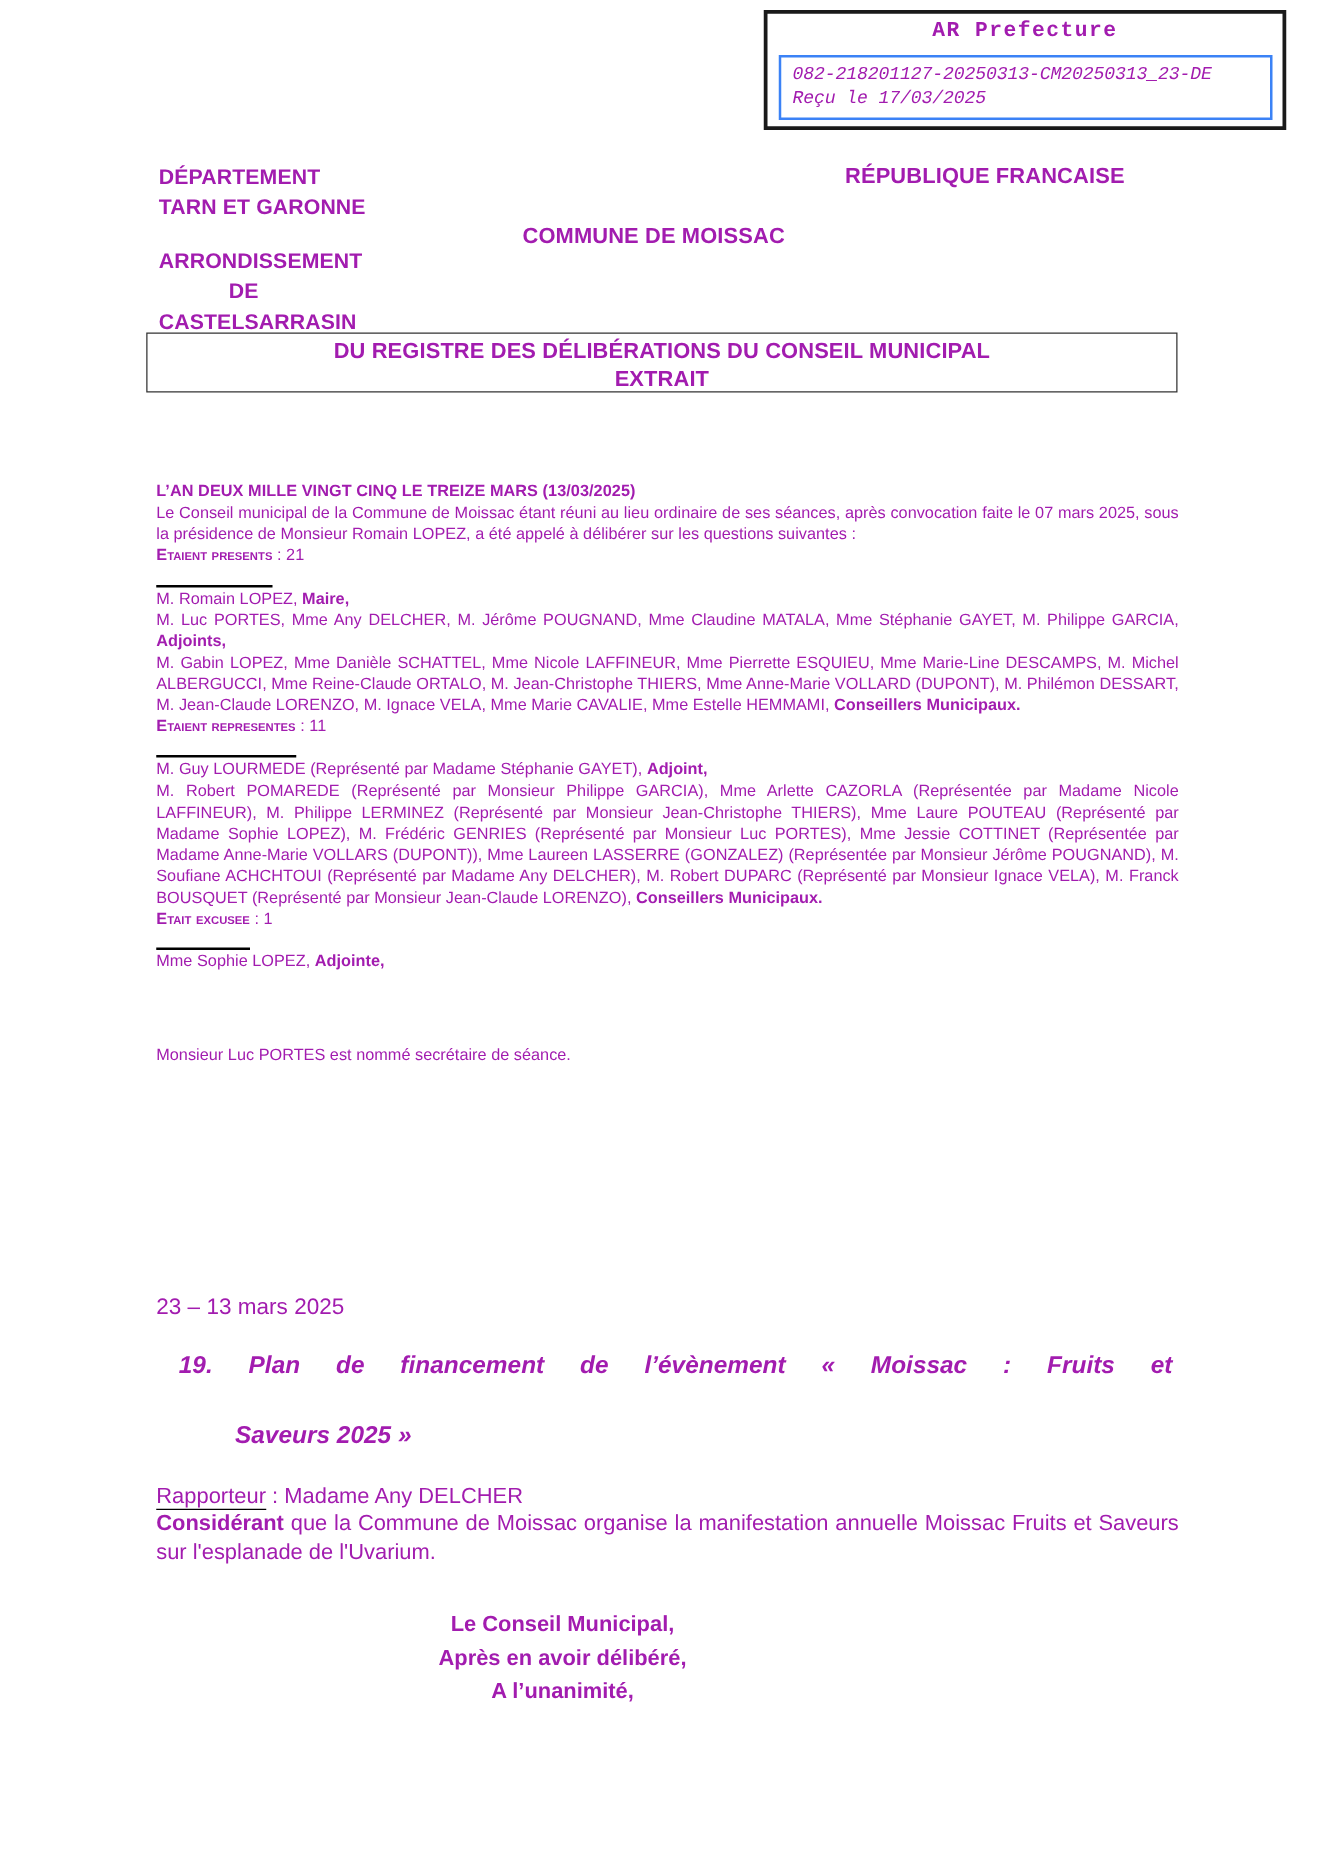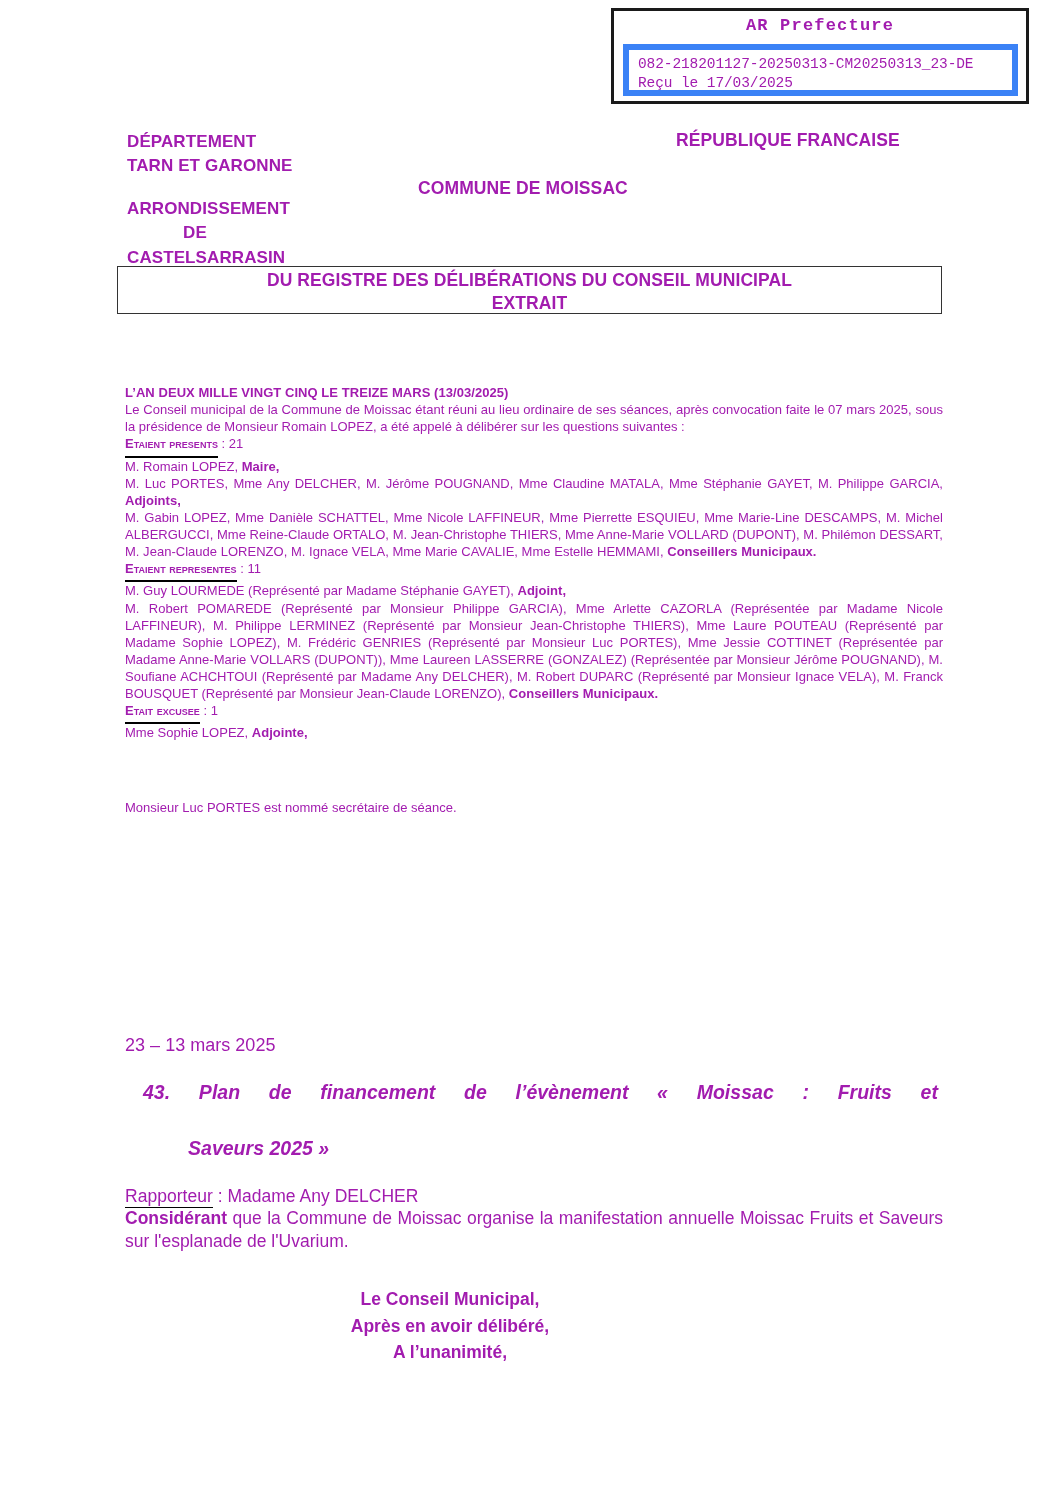--- a/index.html
+++ b/index.html
@@ -44,9 +44,10 @@
     right: 8px;
     top: 33px;
     bottom: 5px;
-    border: 6px solid #3b82f6;
+    border: 2px solid #3b82f6;
     box-sizing: border-box;
     padding: 5px 0 0 9px;
+    font-style: italic;
   }
   .ar-line {
     font-family: "Liberation Mono", "DejaVu Sans Mono", monospace;

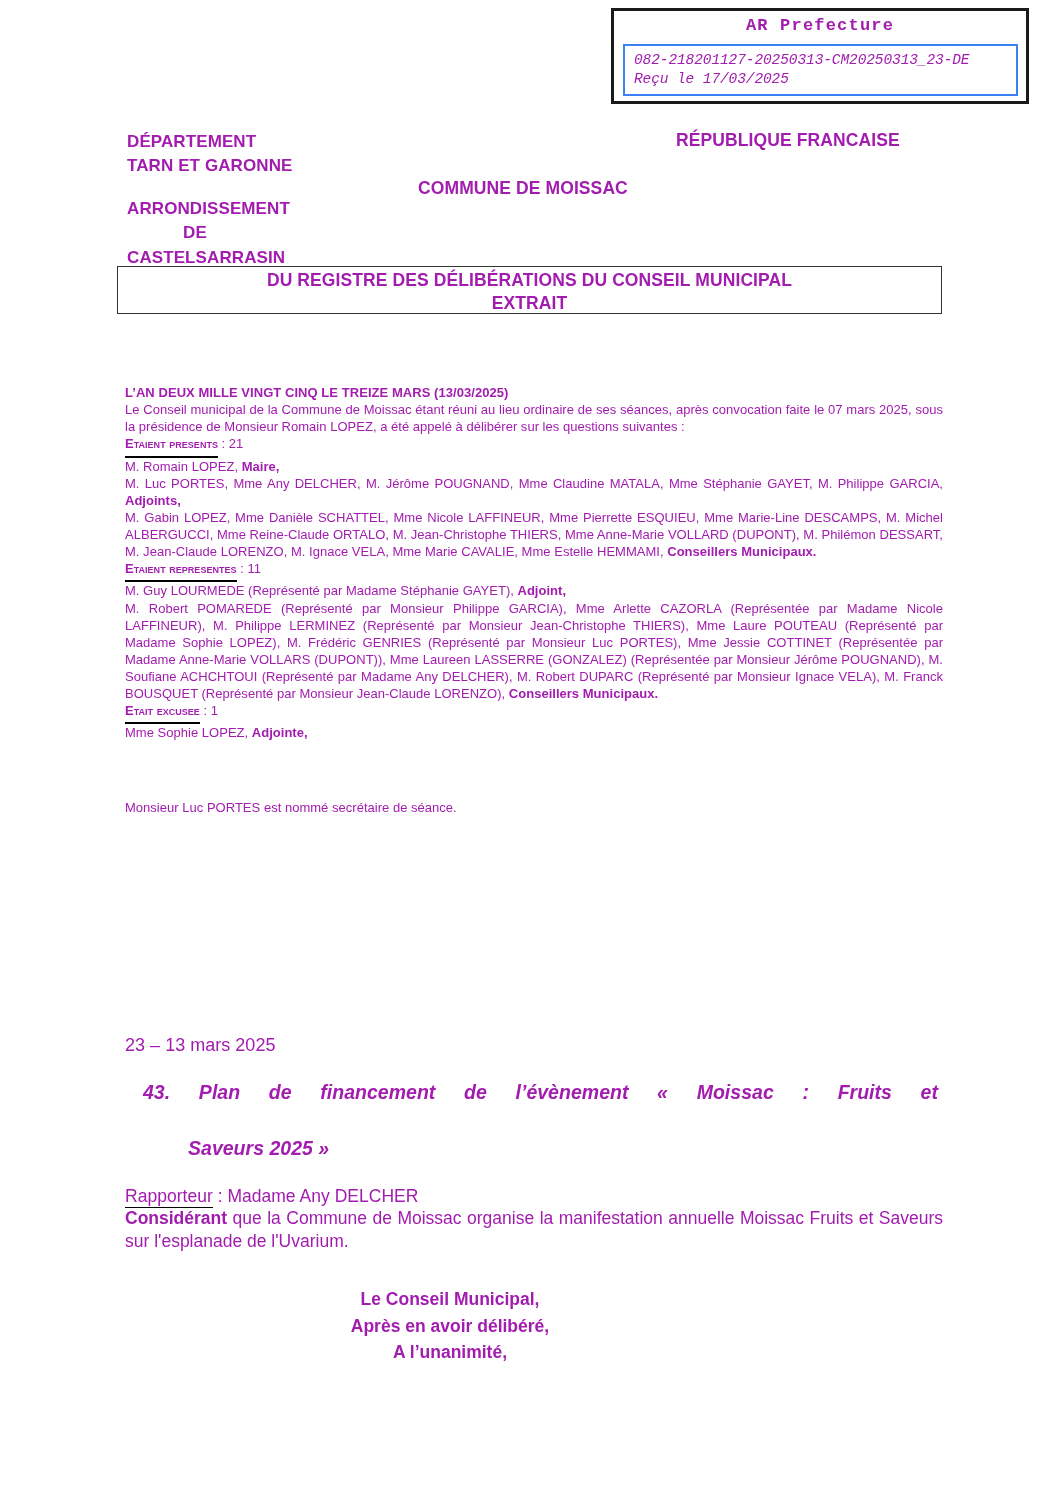--- a/index.html
+++ b/index.html
@@ -140,7 +140,7 @@
     font-weight: bold;
     font-variant: small-caps;
     text-transform: lowercase;
-    padding-bottom: 4px;
+    padding-bottom: 16px;
     line-height: 1.1;
   }
   .smallcaps-head::first-letter { text-transform: uppercase; }

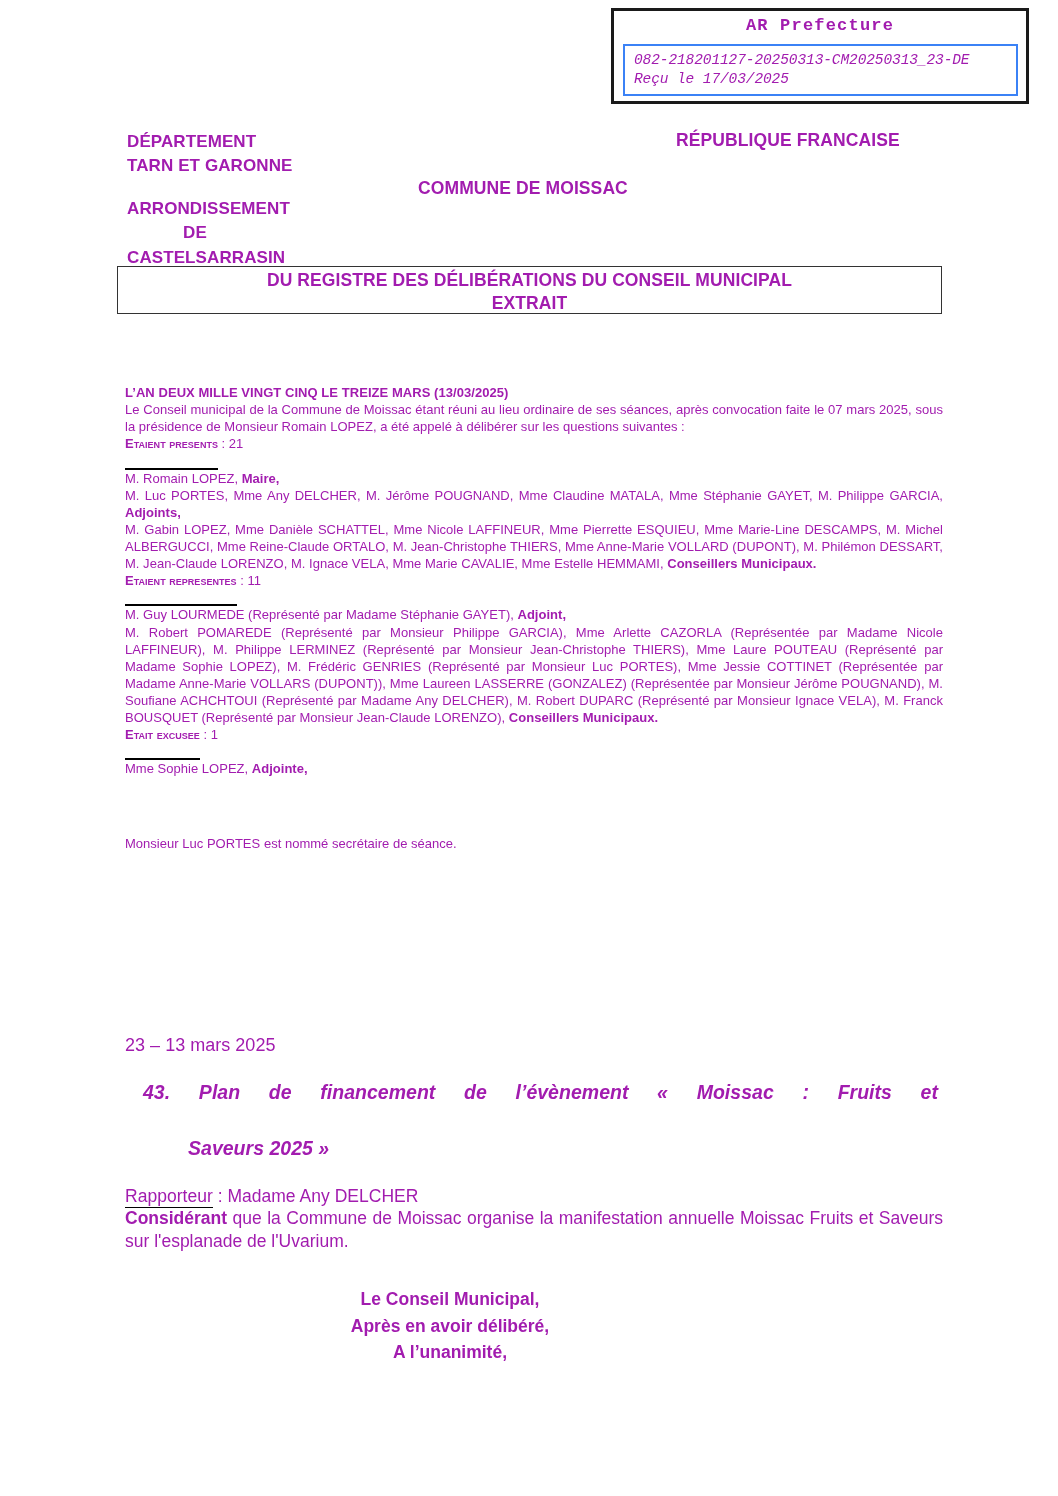--- a/index.html
+++ b/index.html
@@ -271,7 +271,7 @@
     <div class="delib-ref">23 – 13 mars 2025</div>
 
     <div class="delib-title">
-      <span class="first">43. Plan de financement de l’évènement « Moissac : Fruits et</span>
+      <span class="first">19. Plan de financement de l’évènement « Moissac : Fruits et</span>
       <span class="hang">Saveurs 2025 »</span>
     </div>
 

